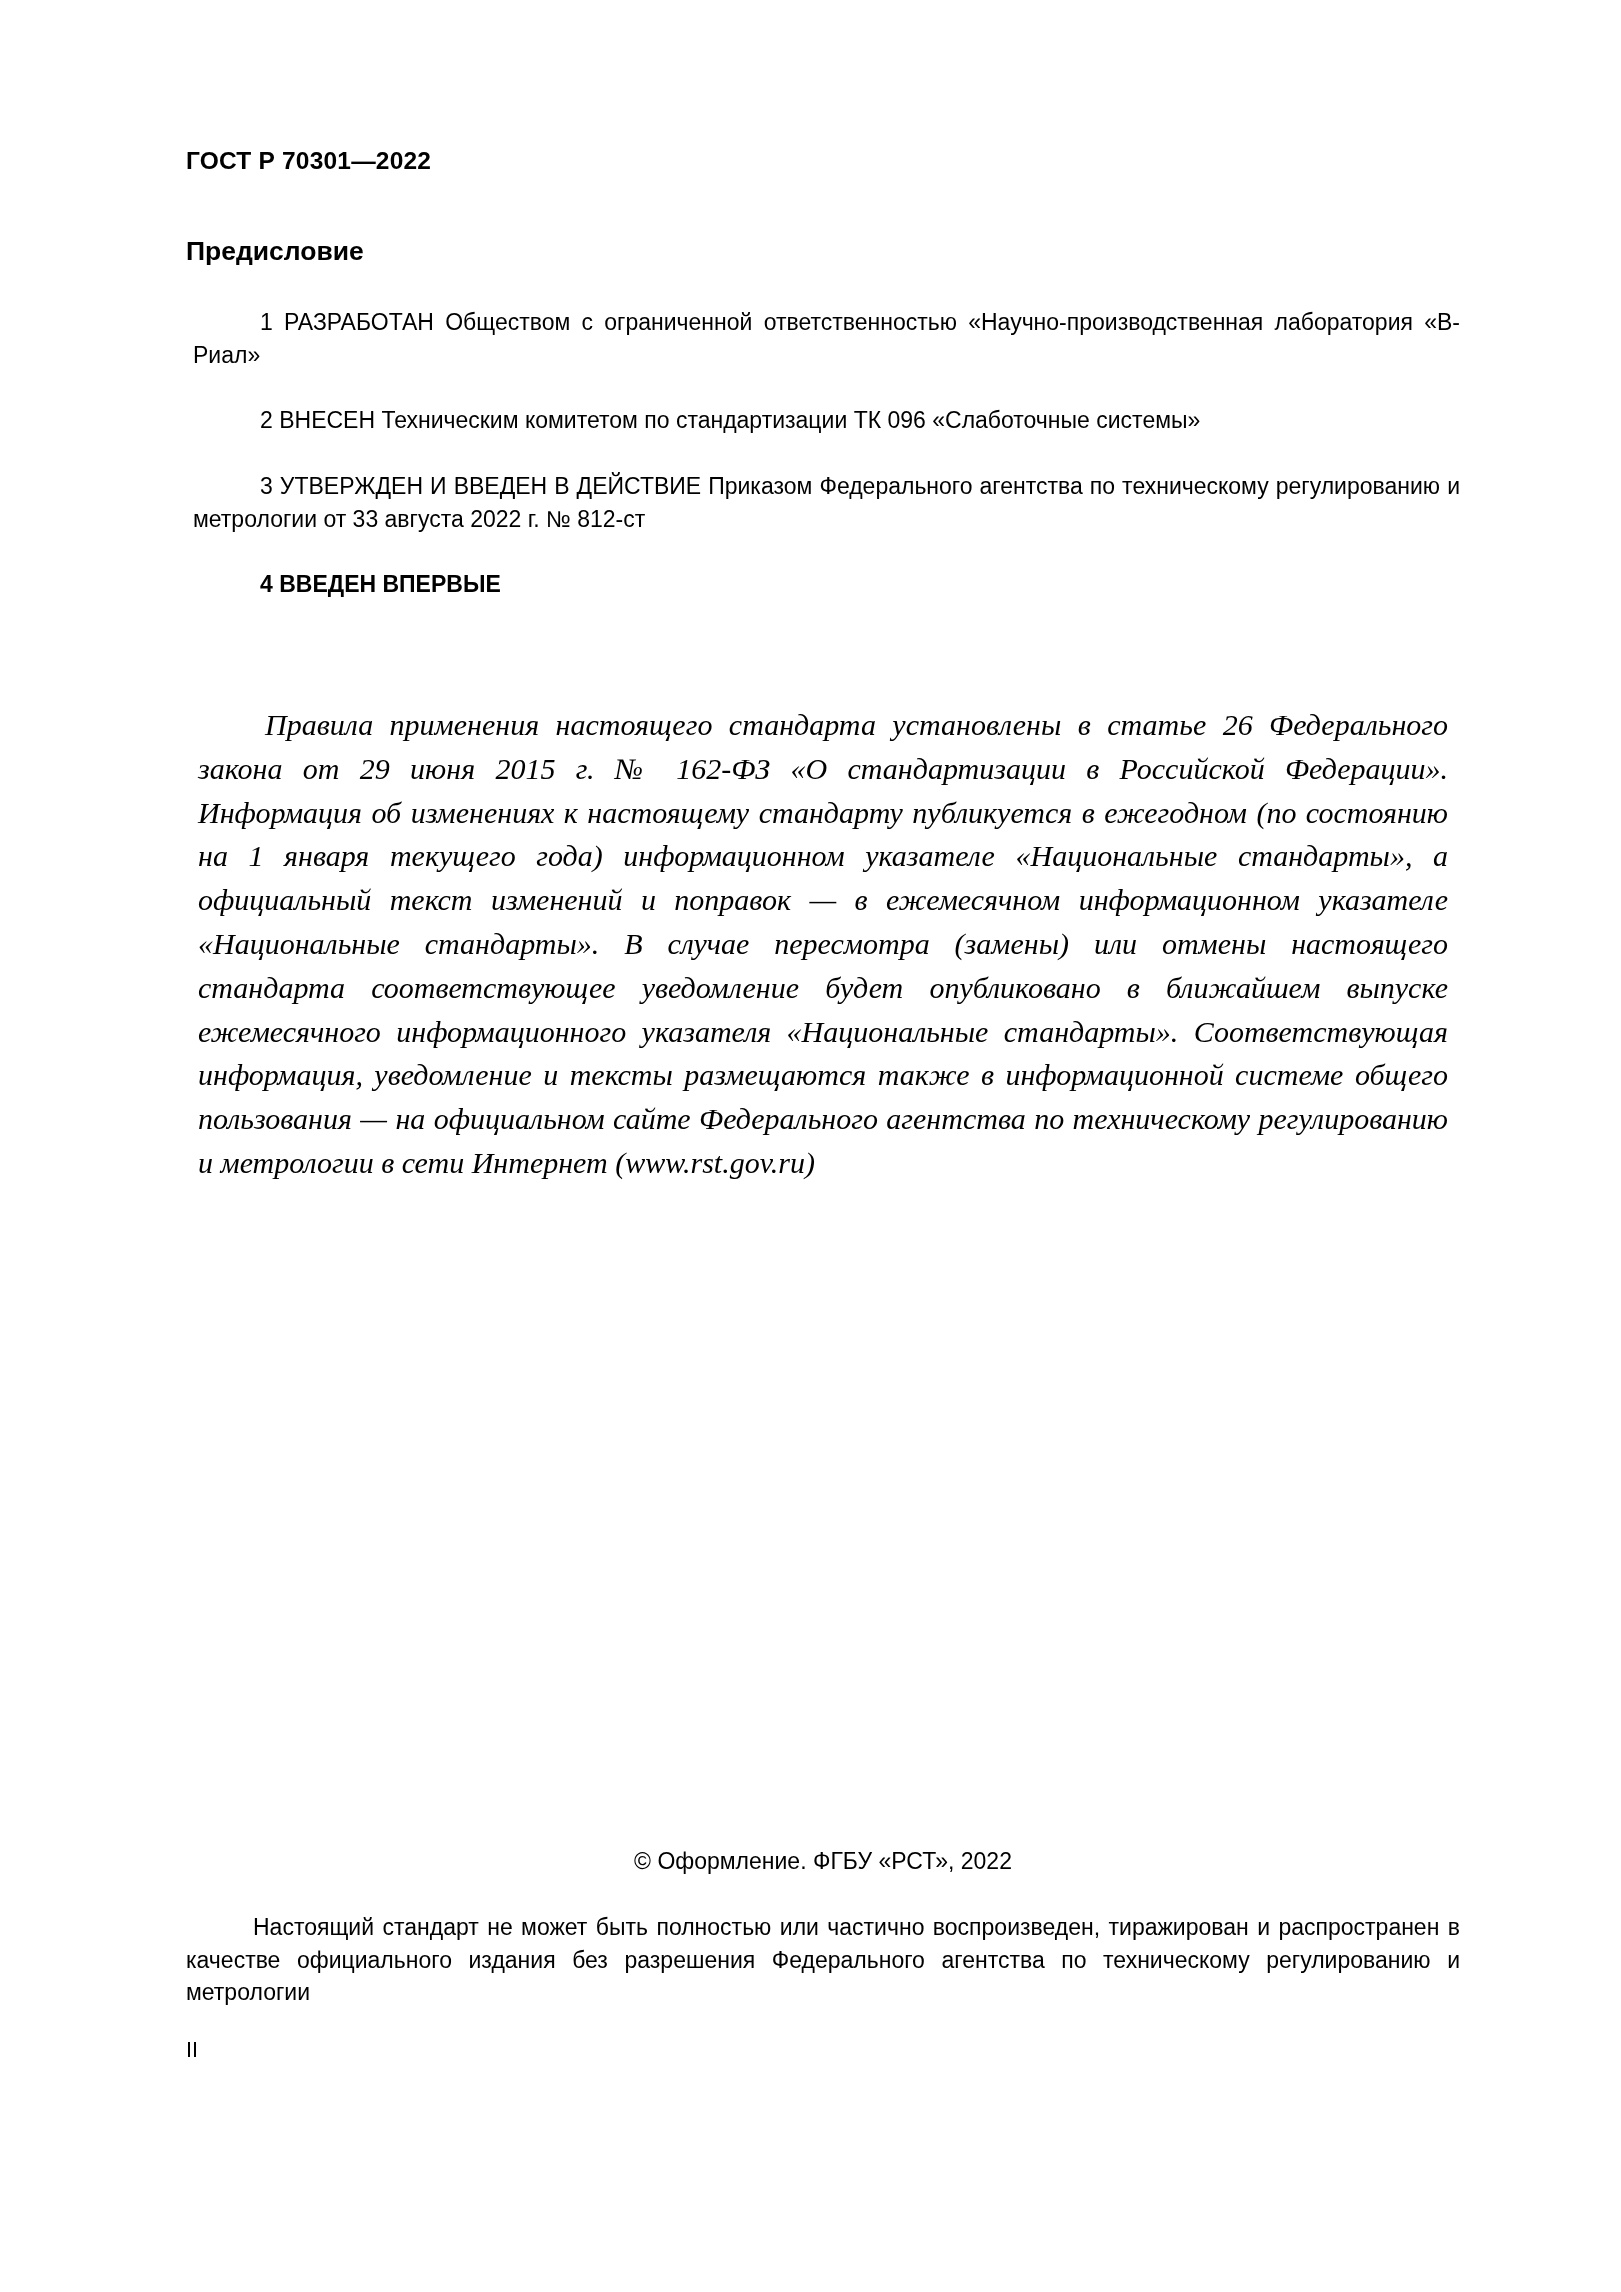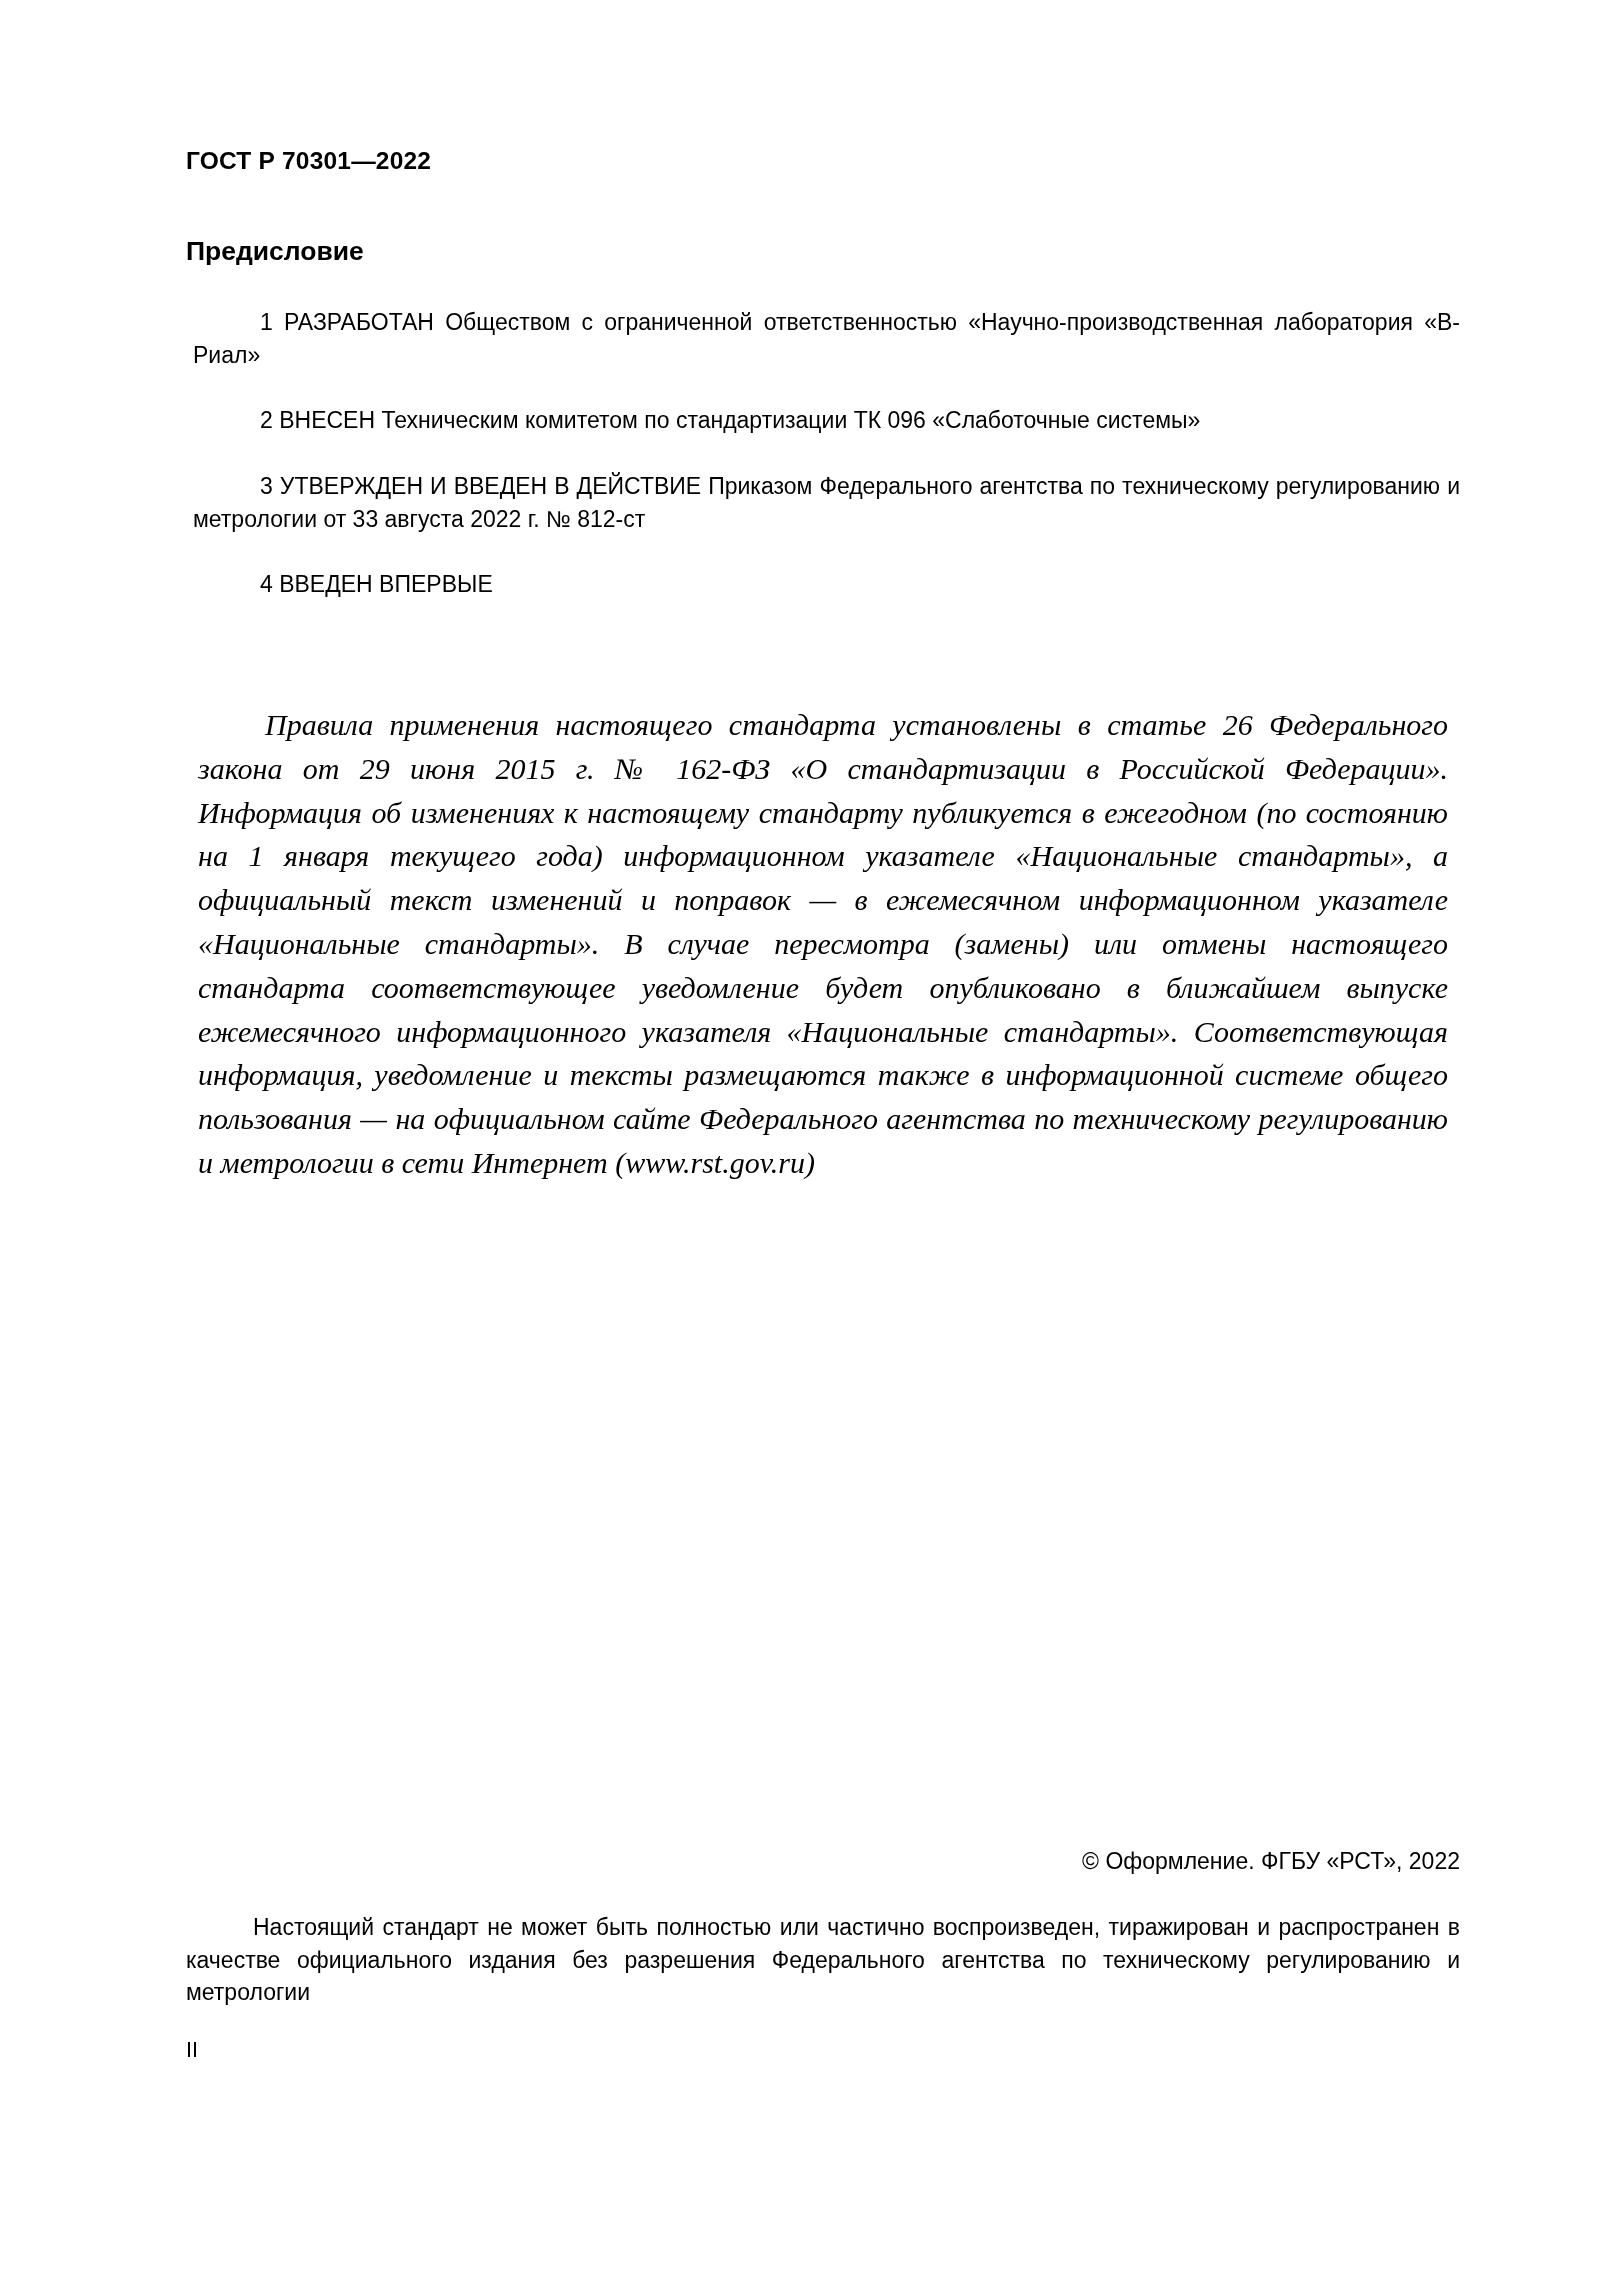--- a/index.html
+++ b/index.html
@@ -45,6 +45,7 @@
   }
   .para.last-of-list {
     margin-bottom: 0;
+    font-weight: bold;
   }
   .rules-block {
     margin-top: 102px;

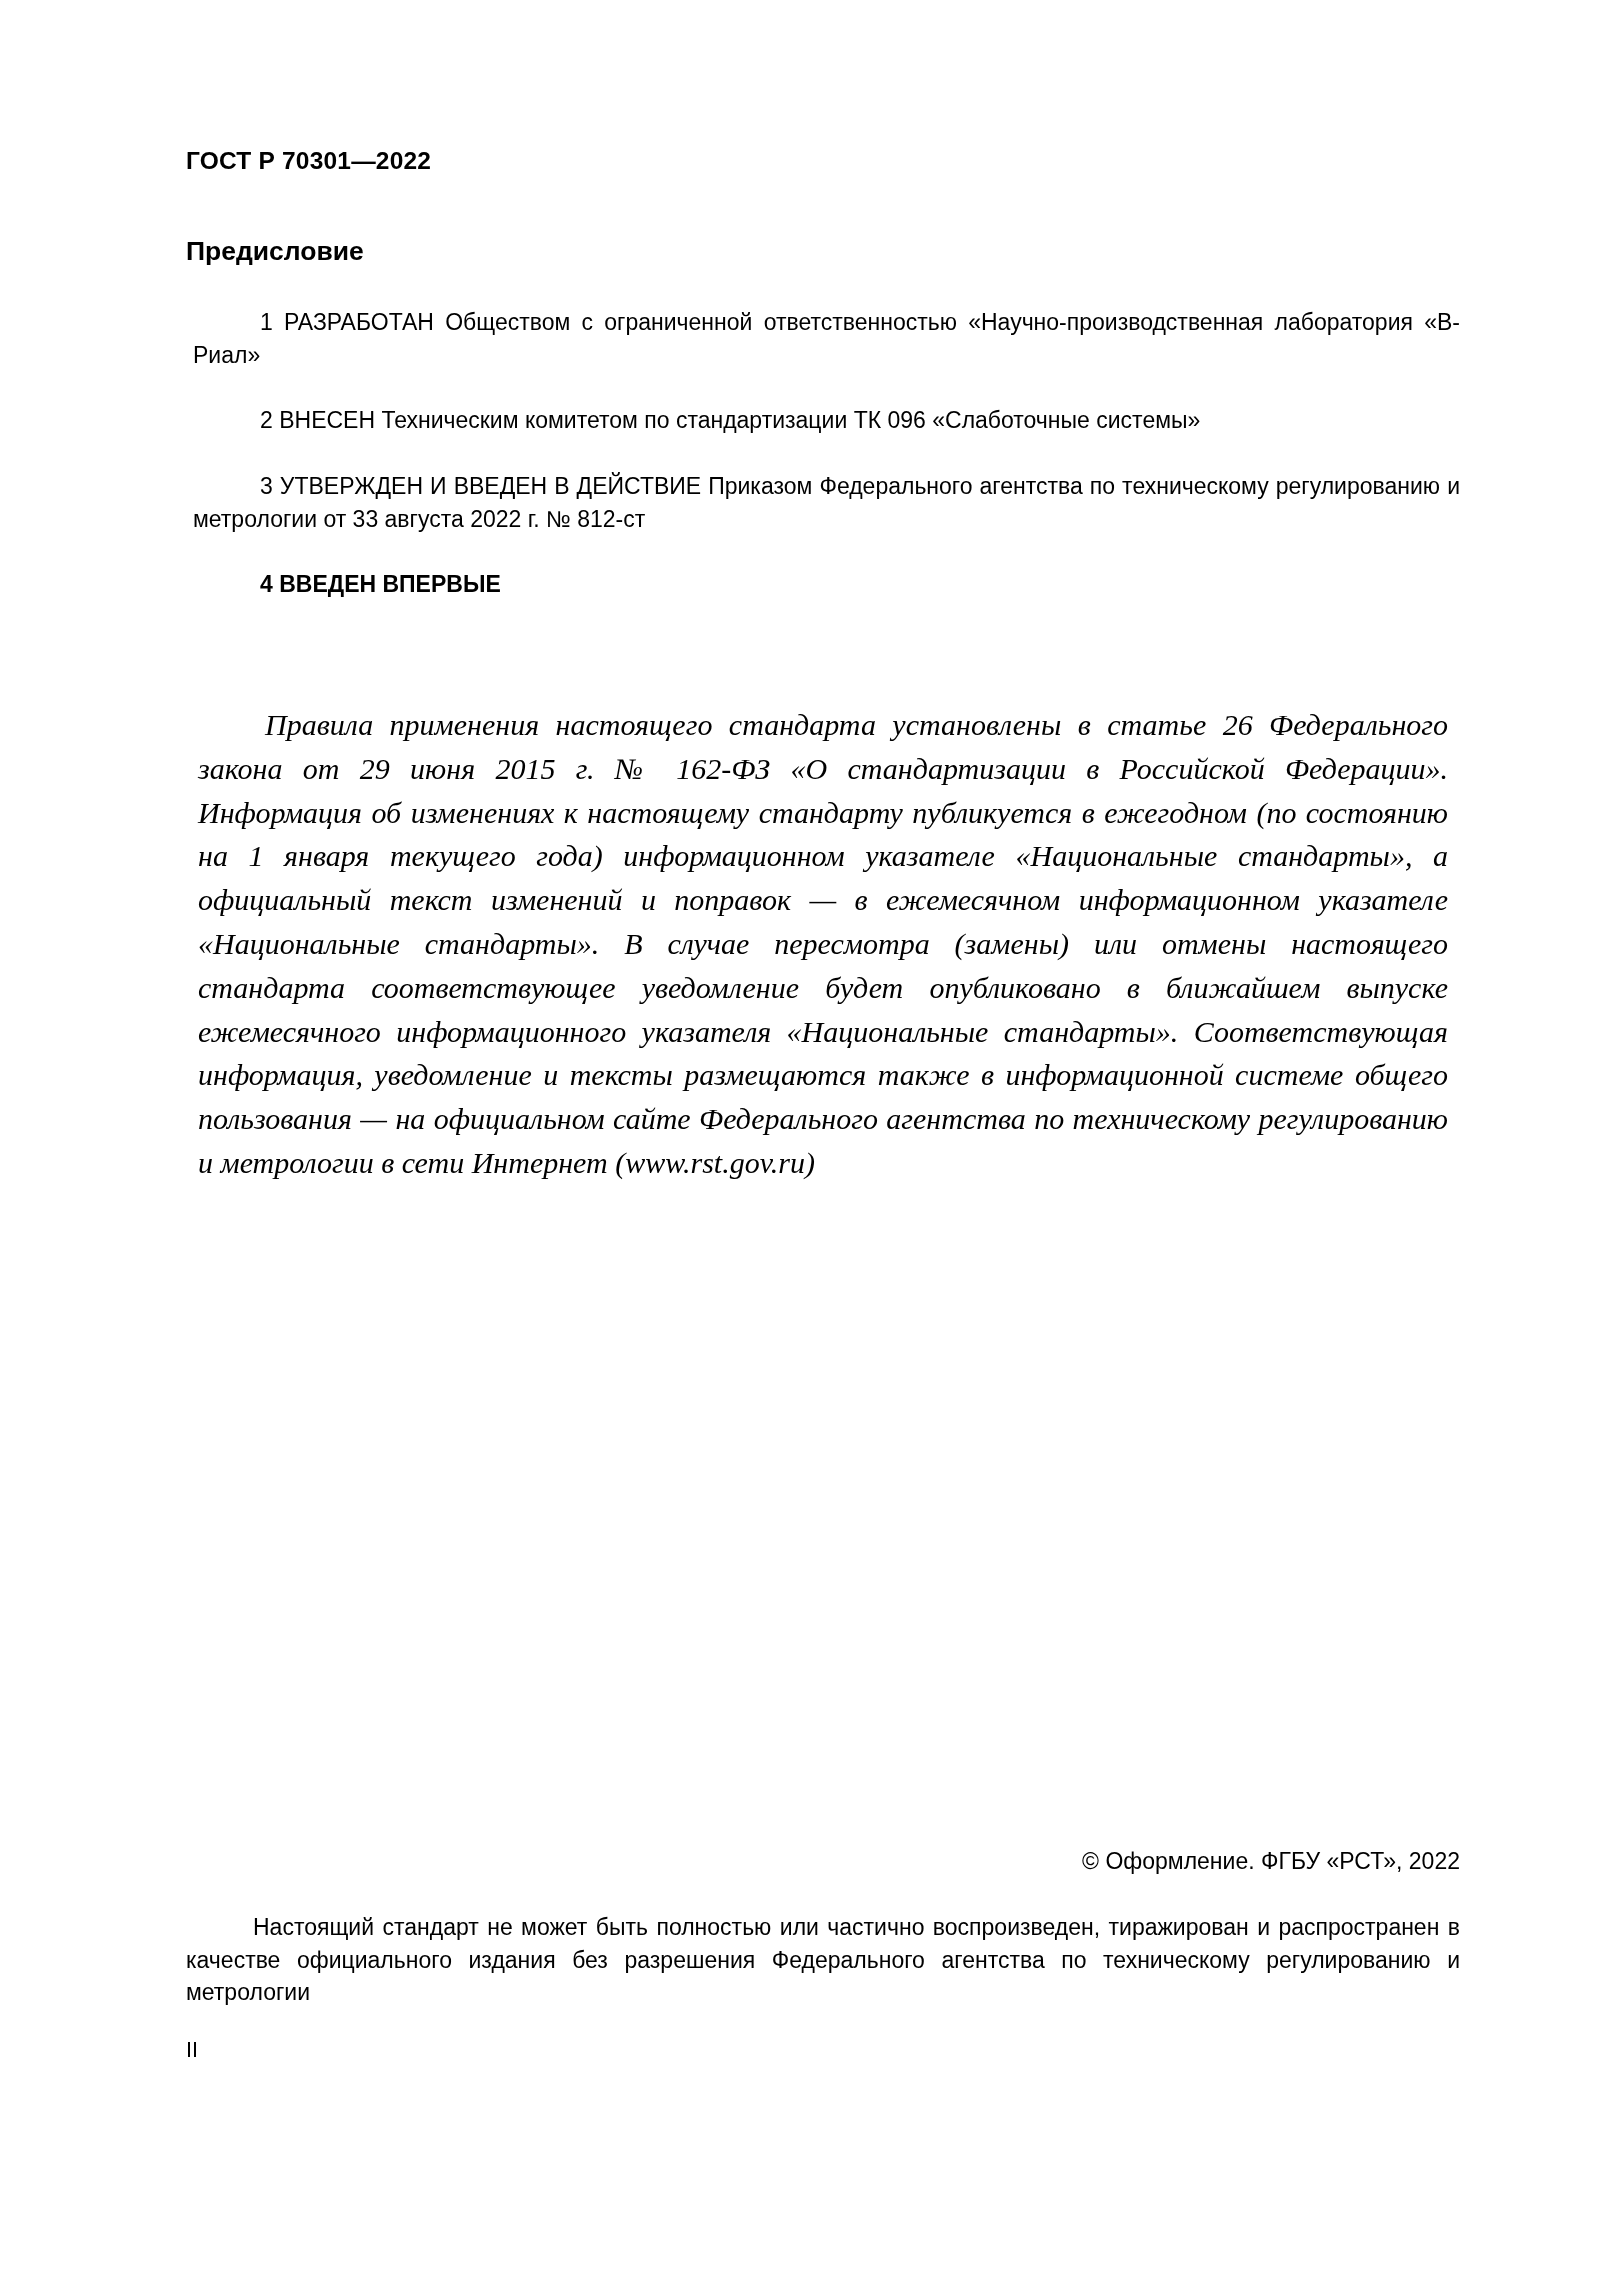--- a/index.html
+++ b/index.html
@@ -65,7 +65,7 @@
     left: 186px;
     top: 1848px;
     width: 1274px;
-    text-align: right;
+    text-align: center;
     font-size: 23px;
   }
   .footer-note {

